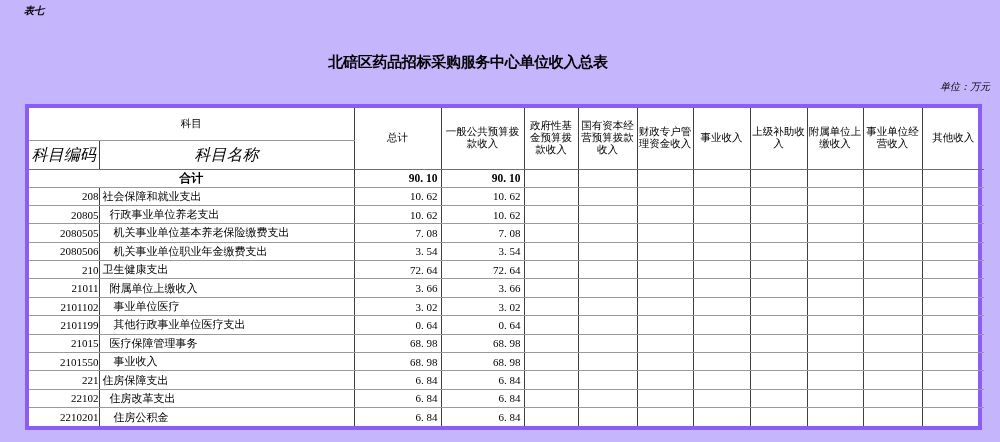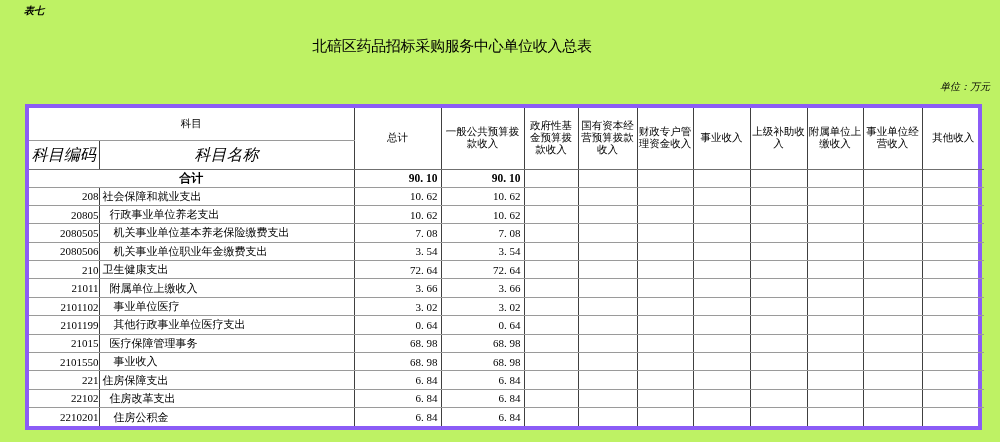--- a/index.html
+++ b/index.html
@@ -9,7 +9,7 @@
     background: #ffffff; color: #000000;
     font-family: "Liberation Serif", "DejaVu Serif", serif;
   }
-  .page { position: relative; width: 1000px; height: 442px; overflow: hidden; background: #bef264; }
+  .page { position: relative; width: 1000px; height: 442px; overflow: hidden; background: #c4b5fd; }
 
   .corner-label {
     position: absolute; left: 24px; top: 4px;

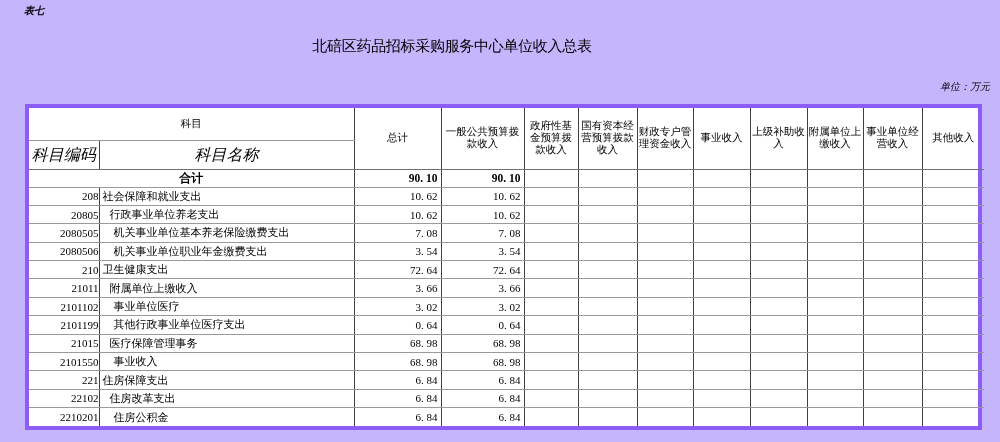--- a/index.html
+++ b/index.html
@@ -17,9 +17,9 @@
   }
   .title {
     position: absolute; left: 452px; top: 37px; transform: translateX(-50%);
-    margin: 0; white-space: nowrap;
+    margin: 16px; white-space: nowrap;
     font-family: "Liberation Sans", "DejaVu Sans", sans-serif;
-    font-size: 15px; font-weight: normal; letter-spacing: -0.3px;
+    font-size: 15px; font-weight: bold; letter-spacing: -0.3px;
   }
   .unit-note {
     position: absolute; right: 10px; top: 80px;

